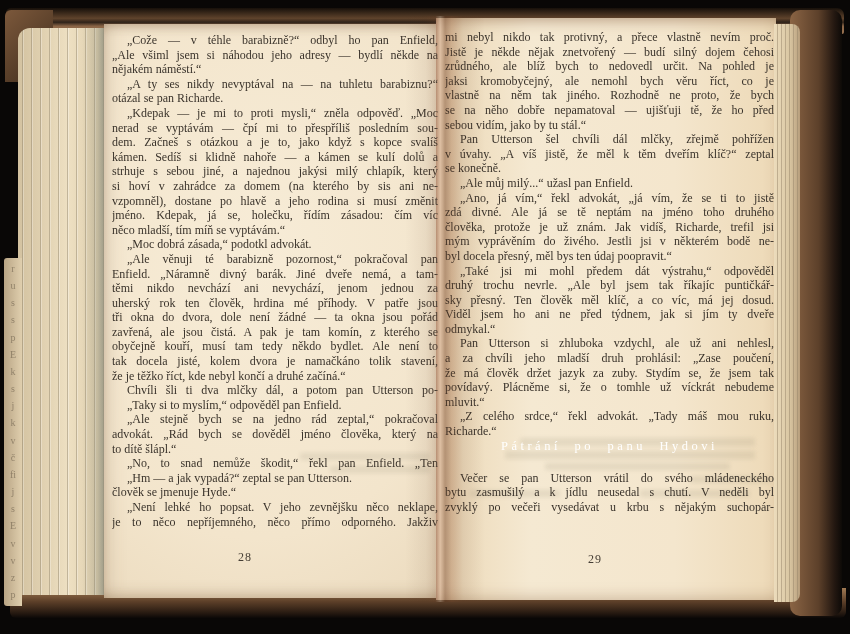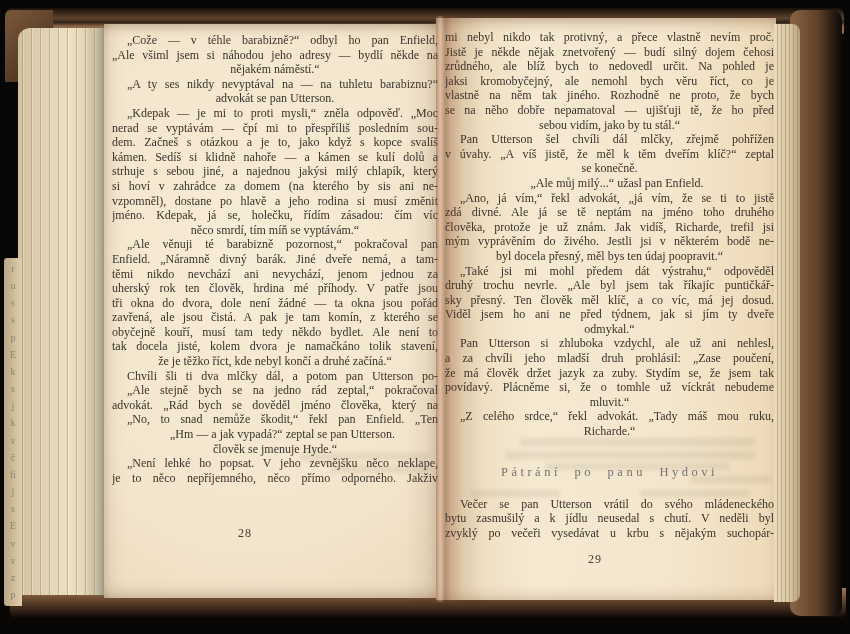--- a/index.html
+++ b/index.html
@@ -55,7 +55,7 @@
   .text-left{left:112px;top:33px;width:326px;}
   .text-right{left:445px;top:30px;width:329px;}
   .ln{text-align:justify;text-align-last:justify;height:14.6px;overflow:hidden;}
-  .ln.end{text-align:center;text-align-last:auto;}
+  .ln.end{text-align:left;text-align-last:auto;}
   .ln.ind{text-indent:15px;}
   .heading{margin-top:26px;height:16px;text-align:center;letter-spacing:3.5px;word-spacing:7px;
     font-size:12.5px;color:#737373;white-space:nowrap;overflow:hidden;}

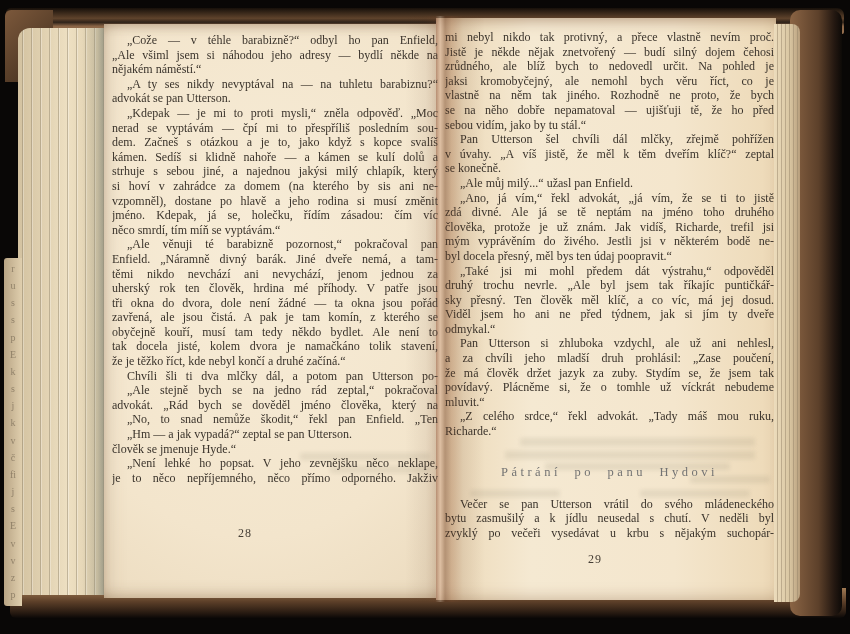--- a/index.html
+++ b/index.html
@@ -127,7 +127,7 @@
       <div class="ln">„Ale všiml jsem si náhodou jeho adresy — bydlí někde na</div>
       <div class="ln end">nějakém náměstí.“</div>
       <div class="ln ind">„A ty ses nikdy nevyptával na — na tuhletu barabiznu?“</div>
-      <div class="ln end">advokát se pan Utterson.</div>
+      <div class="ln end">otázal se pan Richarde.</div>
       <div class="ln ind">„Kdepak — je mi to proti mysli,“ zněla odpověď. „Moc</div>
       <div class="ln">nerad se vyptávám — čpí mi to přespříliš posledním sou-</div>
       <div class="ln">dem. Začneš s otázkou a je to, jako když s kopce svalíš</div>

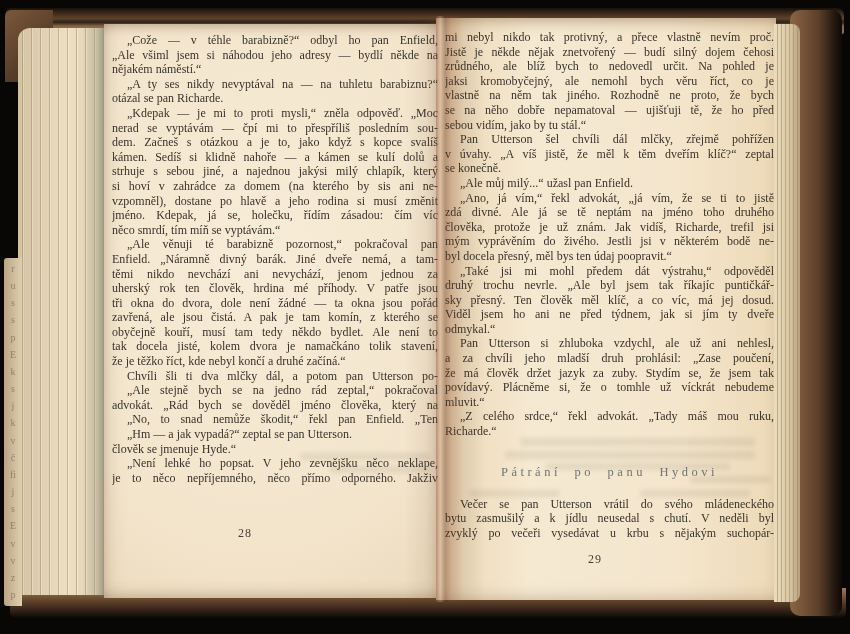--- a/index.html
+++ b/index.html
@@ -136,7 +136,7 @@
       <div class="ln">si hoví v zahrádce za domem (na kterého by sis ani ne-</div>
       <div class="ln">vzpomněl), dostane po hlavě a jeho rodina si musí změnit</div>
       <div class="ln">jméno. Kdepak, já se, holečku, řídím zásadou: čím víc</div>
-      <div class="ln end">něco smrdí, tím míň se vyptávám.“</div>
+      <div class="ln end">něco mladší, tím míň se vyptávám.“</div>
       <div class="ln ind">„Ale věnuji té barabizně pozornost,“ pokračoval pan</div>
       <div class="ln">Enfield. „Náramně divný barák. Jiné dveře nemá, a tam-</div>
       <div class="ln">těmi nikdo nevchází ani nevychází, jenom jednou za</div>

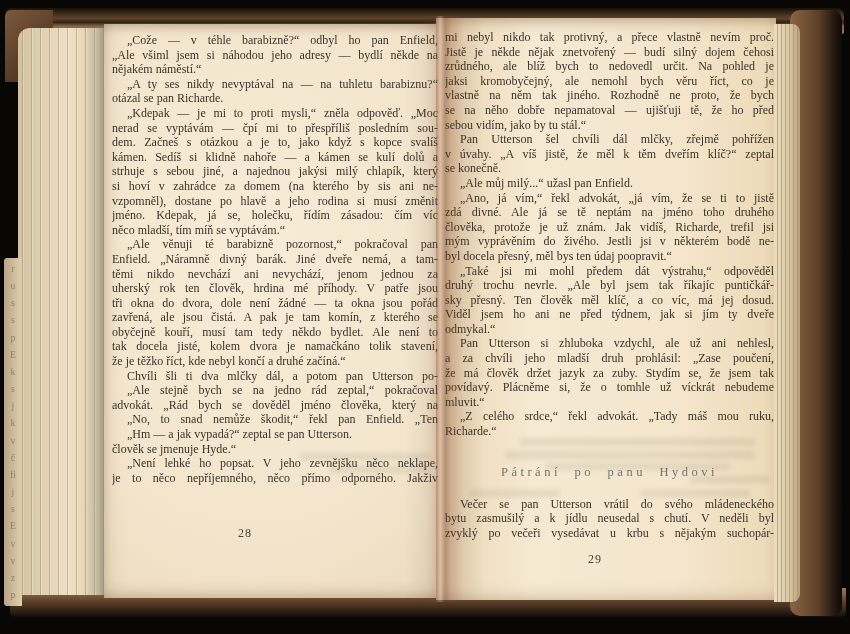--- a/index.html
+++ b/index.html
@@ -137,6 +137,7 @@
       <div class="ln">vzpomněl), dostane po hlavě a jeho rodina si musí změnit</div>
       <div class="ln">jméno. Kdepak, já se, holečku, řídím zásadou: čím víc</div>
       <div class="ln end">něco mladší, tím míň se vyptávám.“</div>
+      <div class="ln ind end">„Moc dobrá zásada,“ podotkl advokát.</div>
       <div class="ln ind">„Ale věnuji té barabizně pozornost,“ pokračoval pan</div>
       <div class="ln">Enfield. „Náramně divný barák. Jiné dveře nemá, a tam-</div>
       <div class="ln">těmi nikdo nevchází ani nevychází, jenom jednou za</div>

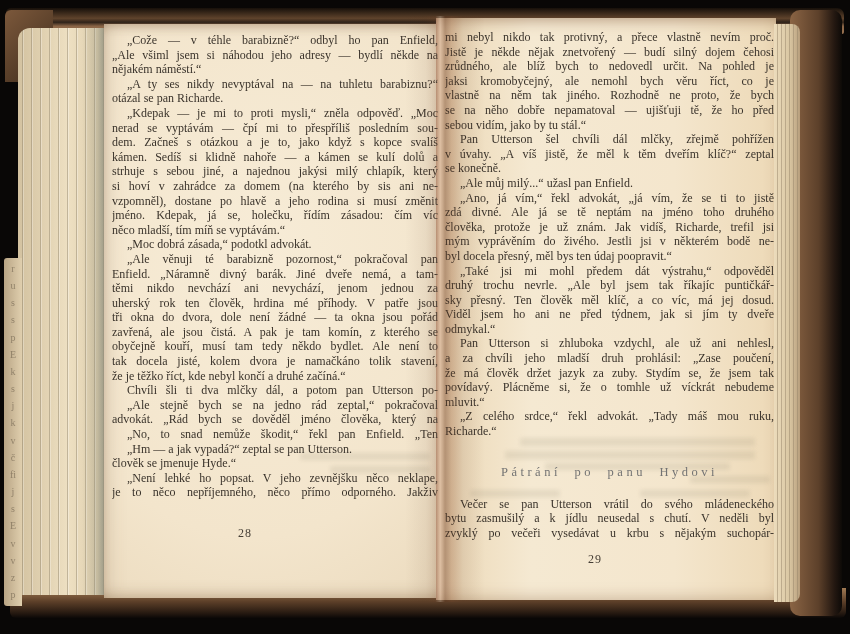--- a/index.html
+++ b/index.html
@@ -148,6 +148,7 @@
       <div class="ln">tak docela jisté, kolem dvora je namačkáno tolik stavení,</div>
       <div class="ln end">že je těžko říct, kde nebyl končí a druhé začíná.“</div>
       <div class="ln ind">Chvíli šli ti dva mlčky dál, a potom pan Utterson po-</div>
+      <div class="ln ind end">„Taky si to myslím,“ odpověděl pan Enfield.</div>
       <div class="ln ind">„Ale stejně bych se na jedno rád zeptal,“ pokračoval</div>
       <div class="ln">advokát. „Rád bych se dověděl jméno člověka, který na</div>
       <div class="ln ind">„No, to snad nemůže škodit,“ řekl pan Enfield. „Ten</div>

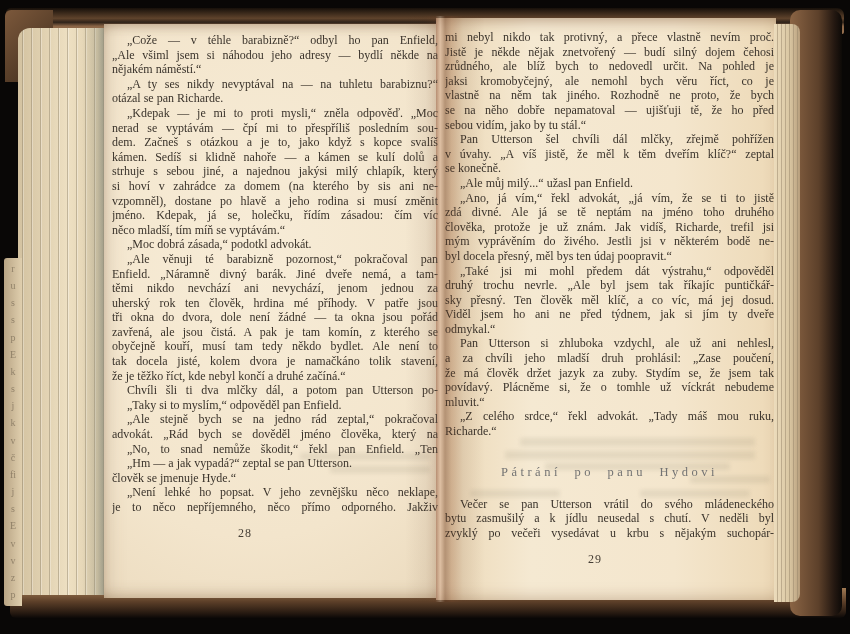--- a/index.html
+++ b/index.html
@@ -151,6 +151,7 @@
       <div class="ln ind end">„Taky si to myslím,“ odpověděl pan Enfield.</div>
       <div class="ln ind">„Ale stejně bych se na jedno rád zeptal,“ pokračoval</div>
       <div class="ln">advokát. „Rád bych se dověděl jméno člověka, který na</div>
+      <div class="ln end">to dítě šlápl.“</div>
       <div class="ln ind">„No, to snad nemůže škodit,“ řekl pan Enfield. „Ten</div>
       <div class="ln ind end">„Hm — a jak vypadá?“ zeptal se pan Utterson.</div>
       <div class="ln end">člověk se jmenuje Hyde.“</div>

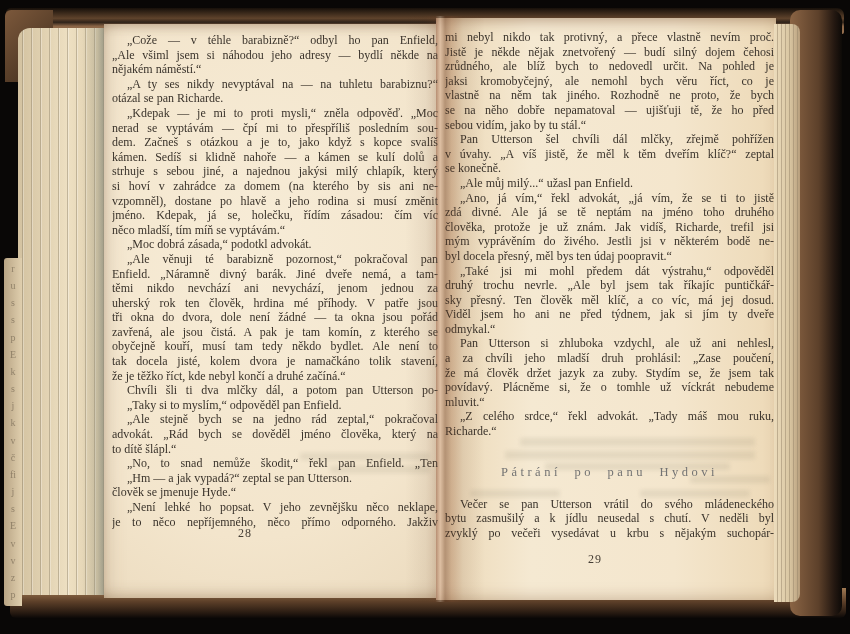--- a/index.html
+++ b/index.html
@@ -57,8 +57,8 @@
   .ln{text-align:justify;text-align-last:justify;height:14.6px;overflow:hidden;}
   .ln.end{text-align:left;text-align-last:auto;}
   .ln.ind{text-indent:15px;}
-  .heading{margin-top:26px;height:16px;text-align:center;letter-spacing:3.5px;word-spacing:7px;
-    font-size:12.5px;color:#737373;white-space:nowrap;overflow:hidden;}
+  .heading{height:16px;text-align:center;letter-spacing:3.5px;word-spacing:7px;
+    font-size:12.5px;color:#ffffff;white-space:nowrap;overflow:hidden;}
   .after{margin-top:16px;}
   .pagenum{position:absolute;z-index:3;font-size:12px;color:#453e35;letter-spacing:1px;}
   .pagenum-left{left:120px;top:526px;width:250px;text-align:center;}

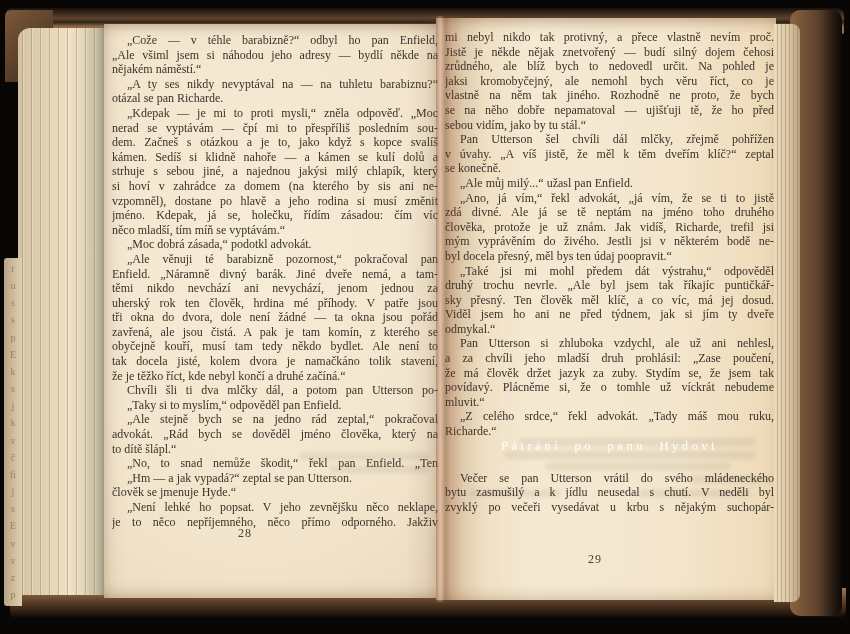--- a/index.html
+++ b/index.html
@@ -61,7 +61,7 @@
     font-size:12.5px;color:#ffffff;white-space:nowrap;overflow:hidden;}
   .after{margin-top:16px;}
   .pagenum{position:absolute;z-index:3;font-size:12px;color:#453e35;letter-spacing:1px;}
-  .pagenum-left{left:120px;top:526px;width:250px;text-align:center;}
+  .pagenum-left{left:120px;top:550px;width:250px;text-align:center;}
   .pagenum-right{left:430px;top:552px;width:330px;text-align:center;}
 
   

